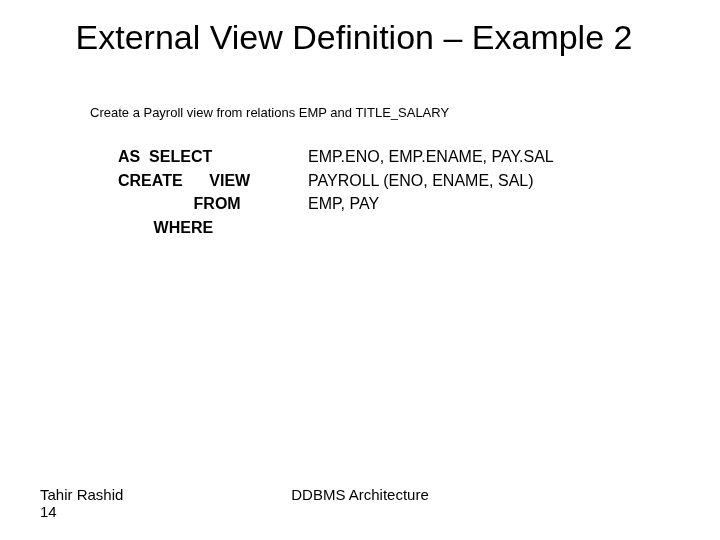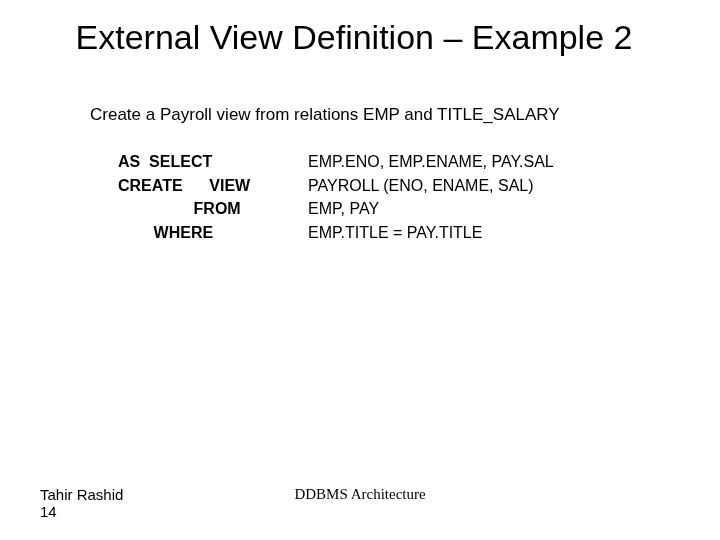--- a/index.html
+++ b/index.html
@@ -27,7 +27,7 @@
       font-family: Arial, Helvetica, sans-serif;
     }
     .intro {
-      font-size: 17px;
+      font-size: 13px;
       margin-left: 50px;
       margin-bottom: 26px;
     }

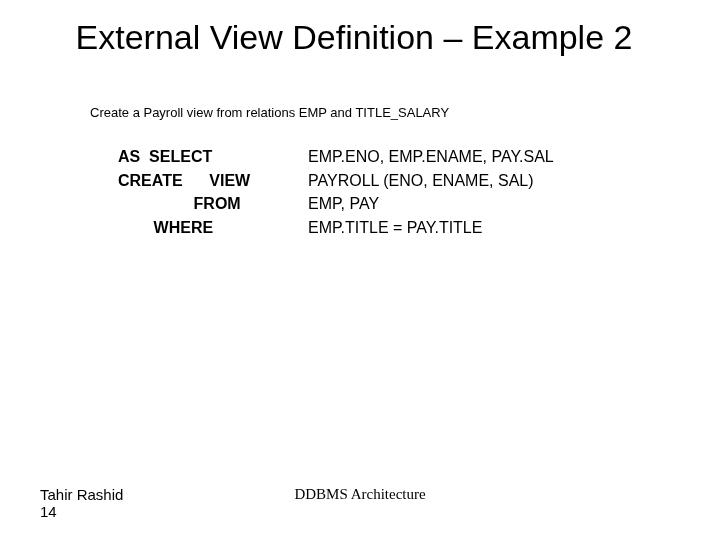--- a/index.html
+++ b/index.html
@@ -88,7 +88,6 @@
     </div>
     <div class="sql-row">
       <div class="kw-col">        WHERE</div>
-      <div class="val-col">EMP.TITLE = PAY.TITLE</div>
     </div>
   </div>
 

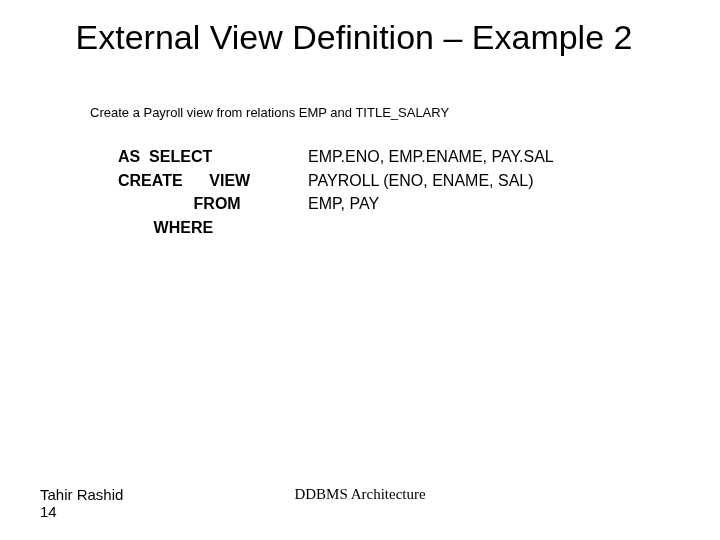--- a/index.html
+++ b/index.html
@@ -61,7 +61,7 @@
       flex-direction: column;
     }
     .footer-left  { text-align: left; }
-    .footer-center { position: absolute; left: 50%; transform: translateX(-50%); font-family: Liberation Serif, serif; }
+    .footer-center { position: absolute; left: 50%; transform: translateX(-50%); }
     .footer-right { }
   </style>
 </head>

